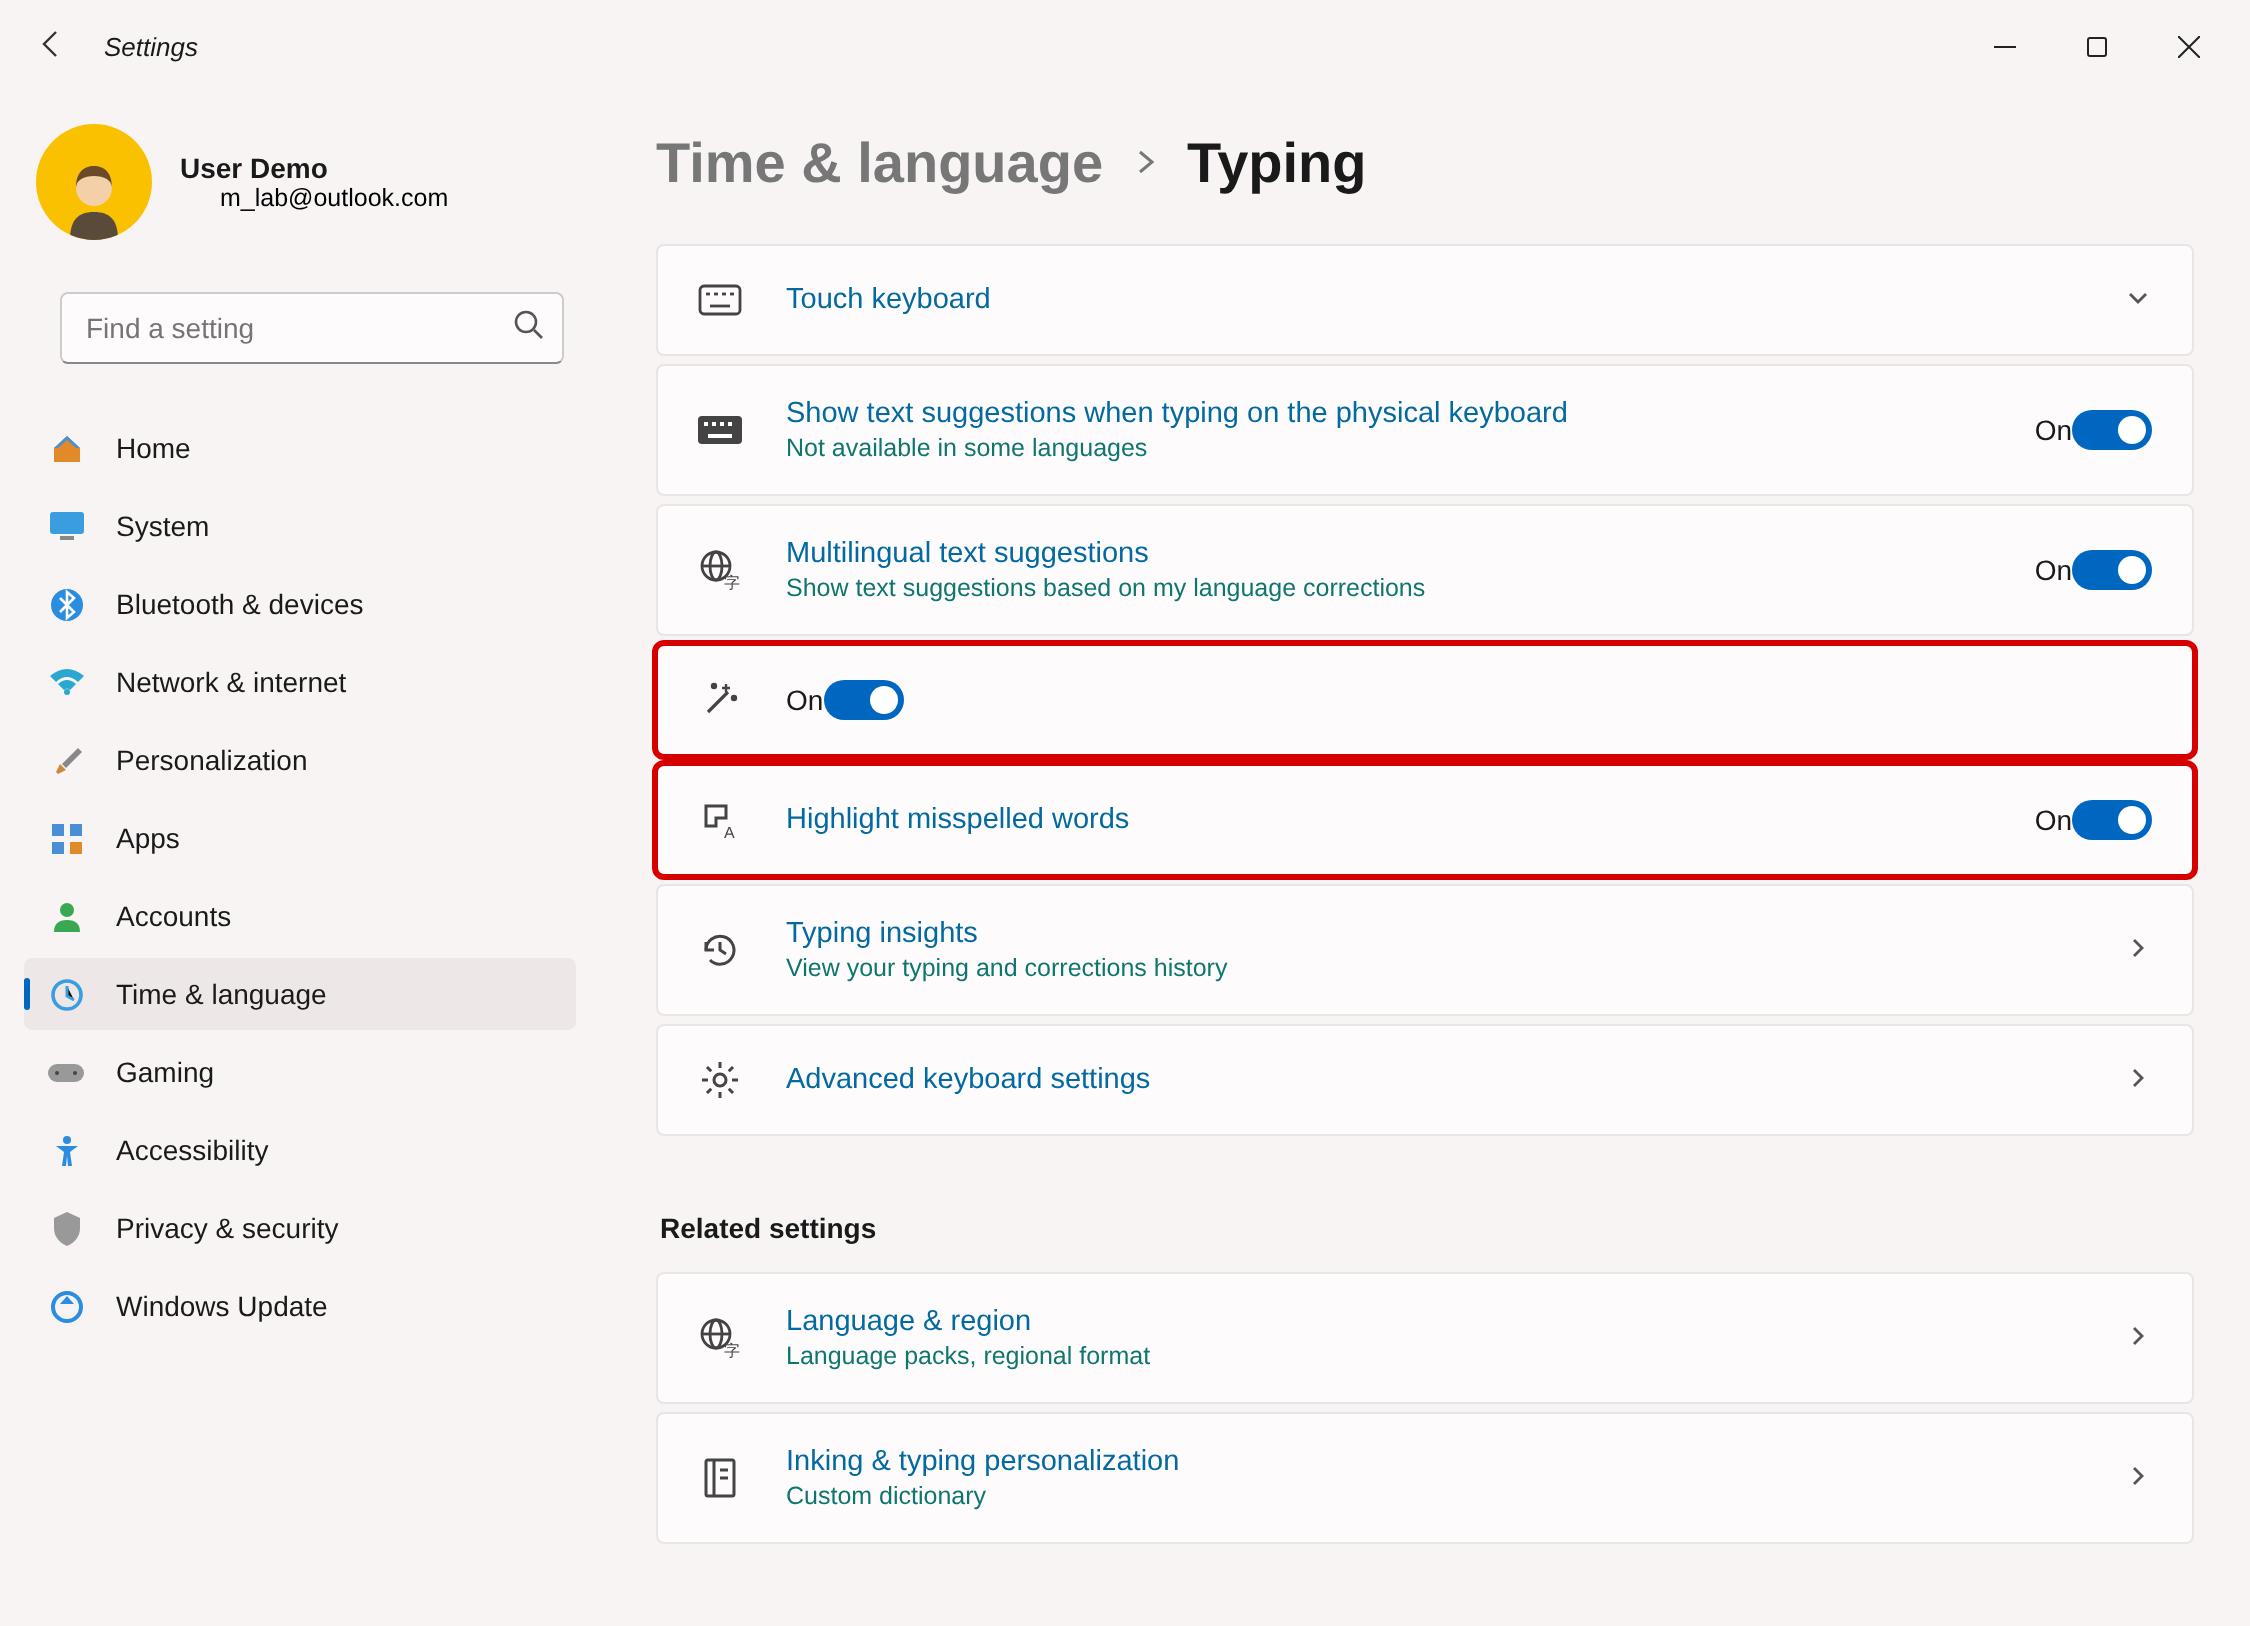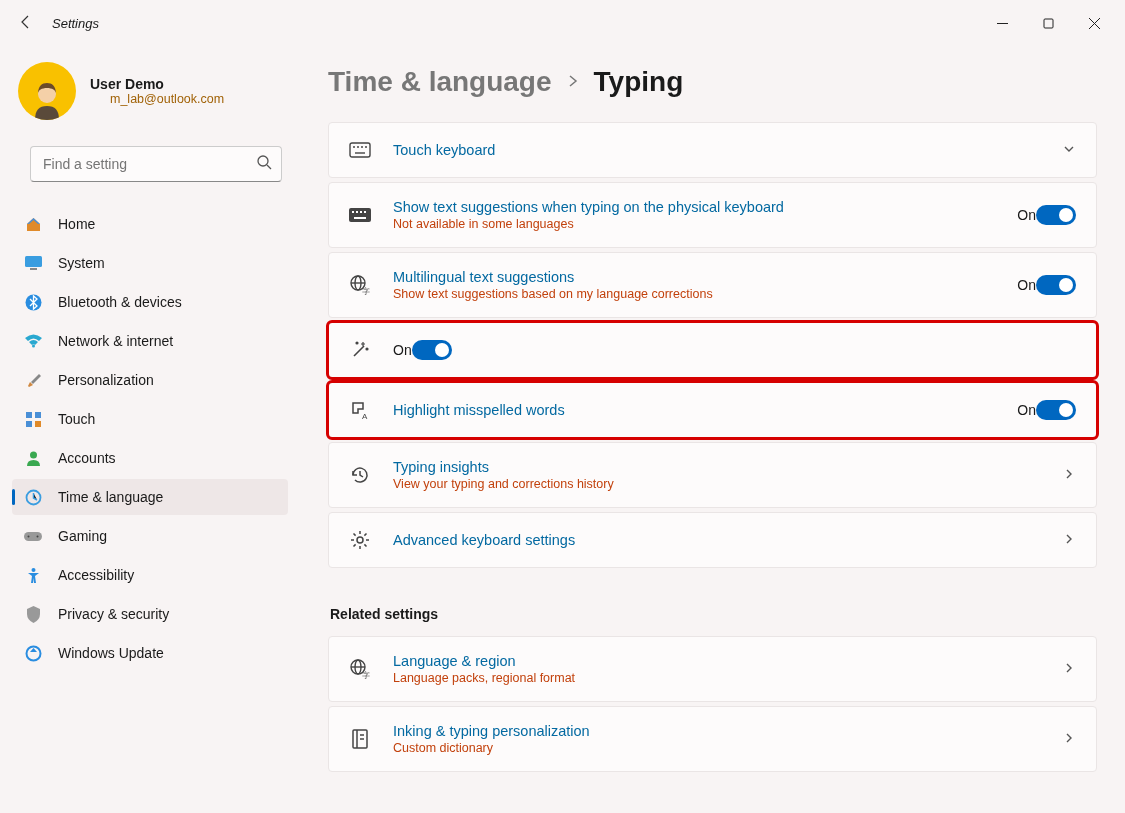--- a/index.html
+++ b/index.html
@@ -42,7 +42,7 @@
   }
   .avatar svg { width: 44px; height: 44px; }
   .profile-name { font-weight: 600; font-size: 14px; }
-  .profile-email { font-size: 12.5px; color: #a16207; padding-left: 20px; }
+  .profile-email { font-size: 12.5px; color: #000000; padding-left: 20px; }
   .search-wrap {
     position: relative;
     margin: 0 6px 24px 6px;

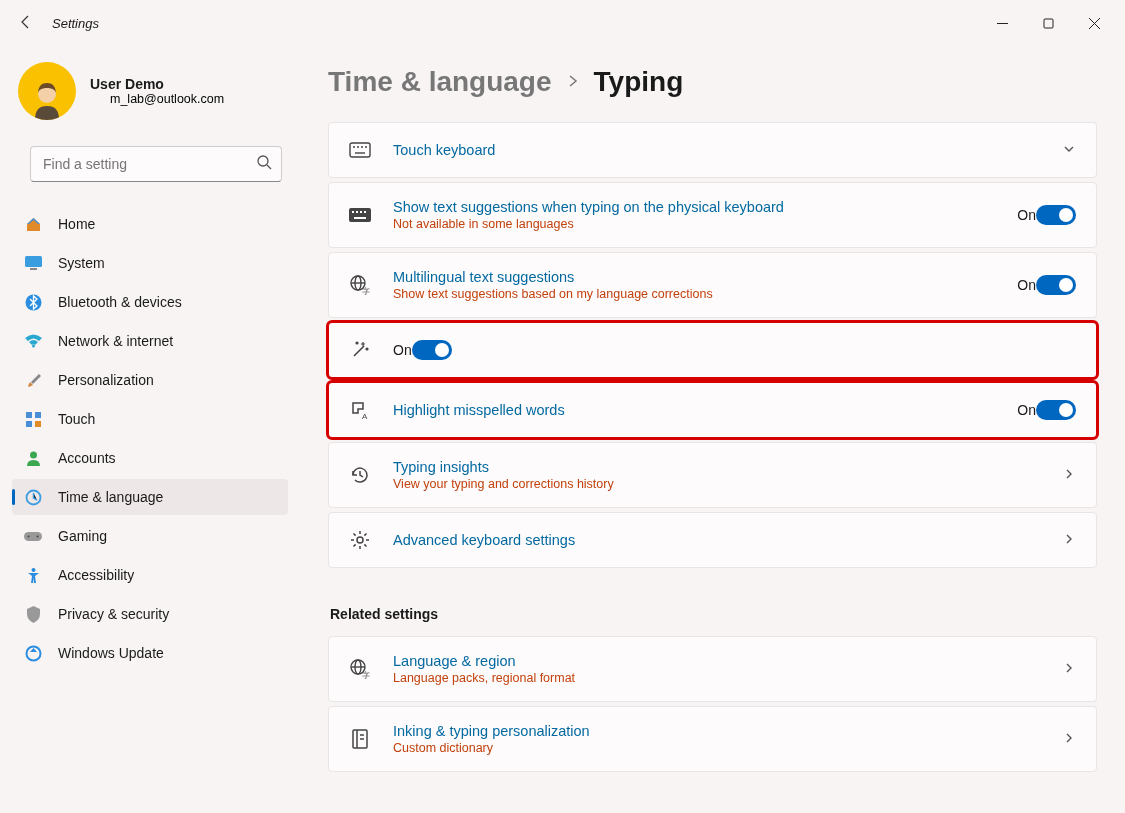--- a/index.html
+++ b/index.html
@@ -115,7 +115,7 @@
   }
   .card-body { flex: 1; }
   .card-title { font-size: 14.5px; color: #0369a1; }
-  .card-sub { font-size: 12.5px; color: #c2410c; margin-top: 2px; }
+  .card-sub { font-size: 12.5px; color: #0f766e; margin-top: 2px; }
   .card-right { display: flex; align-items: center; }
   .state-label { font-size: 14px; }
   .toggle {

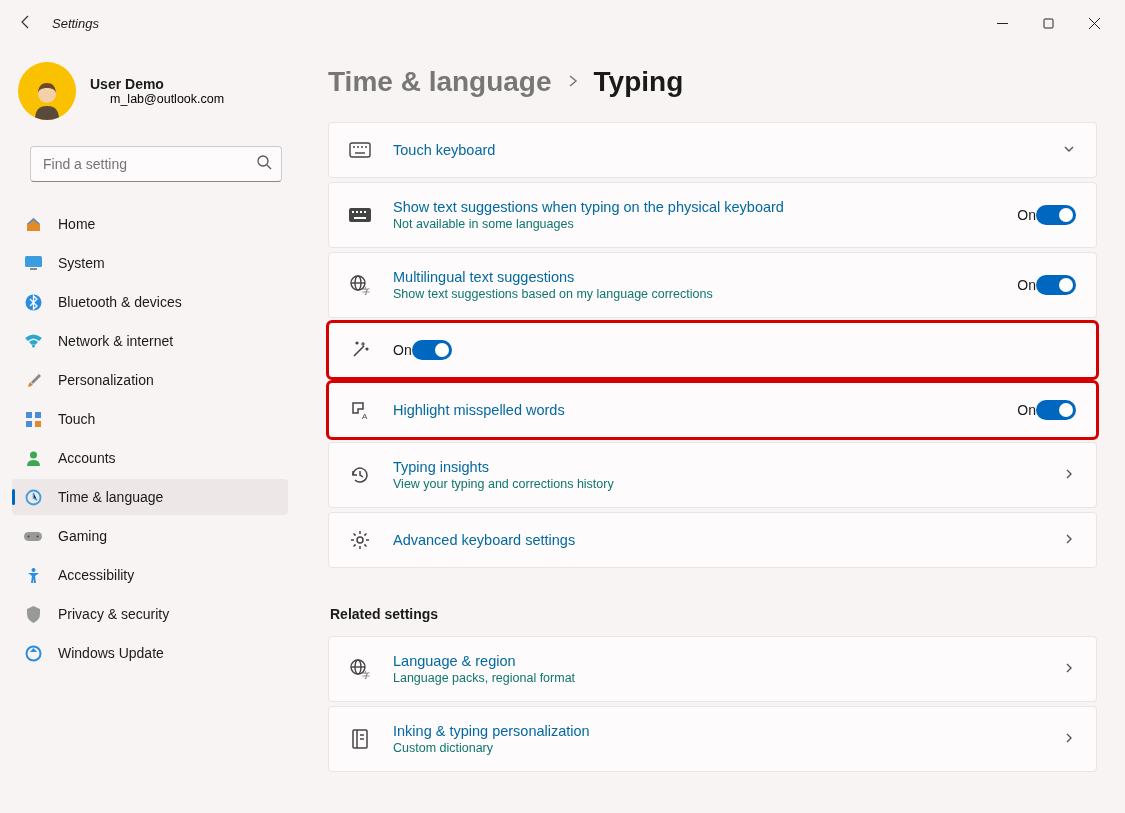--- a/index.html
+++ b/index.html
@@ -247,7 +247,7 @@
             <rect x="10" y="10" width="6" height="6" fill="#e08a2a"></rect>
           </svg>
       </span>
-      <span>Touch</span>
+      <span>Apps</span>
     </div>
     <div class="nav-item">
       <span class="nav-icon">

